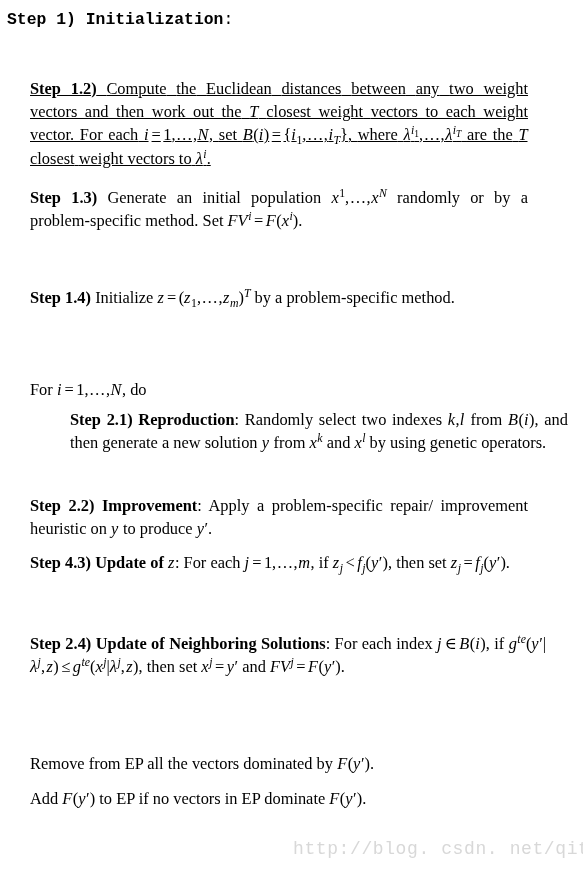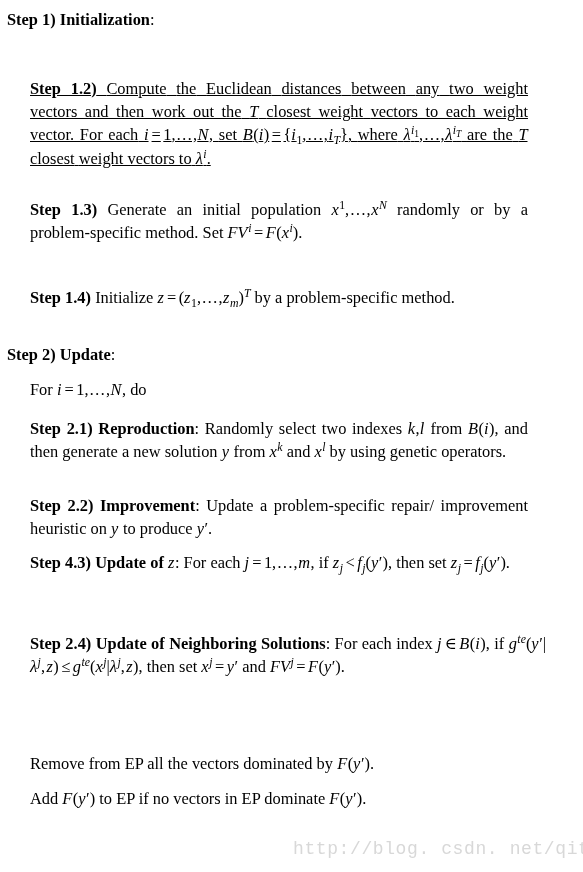--- a/index.html
+++ b/index.html
@@ -35,6 +35,7 @@
   .lvl0 {
     left: 7px;
     width: 521px;
+    font-family: Liberation Mono, monospace;
   }
   .lvl1 {
     left: 30px;

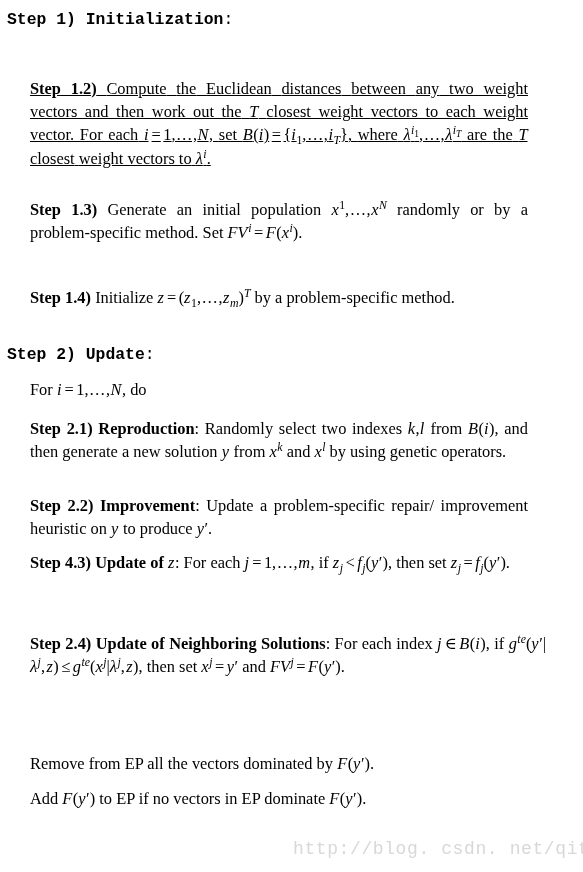--- a/index.html
+++ b/index.html
@@ -140,7 +140,7 @@
     <span class="mi">λ</span><sup class="sp">i</sup>.
   </div>
 
-  <div class="blk lvl1" style="top:198px;">
+  <div class="blk lvl1" style="top:186px;">
     <b>Step 1.3)</b>
     <span>Generate</span>
     <span>an</span>

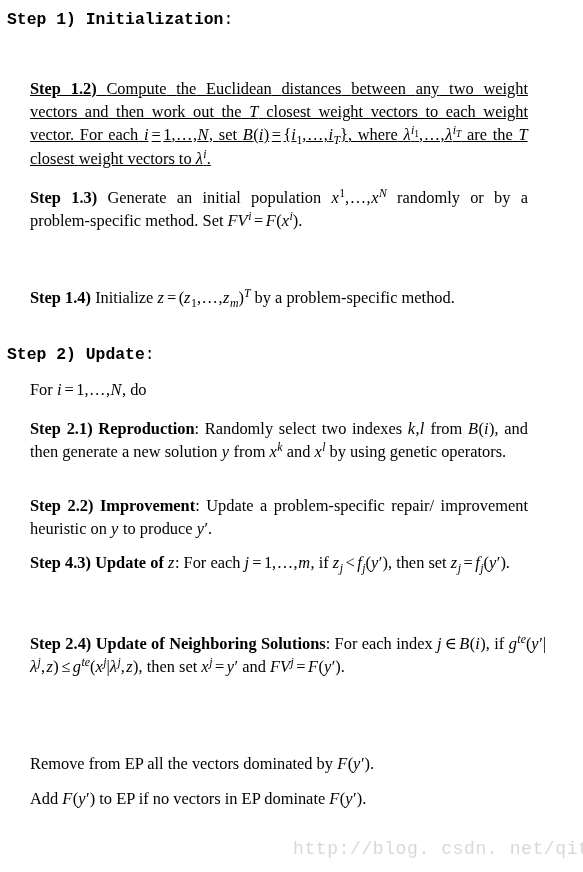--- a/index.html
+++ b/index.html
@@ -165,10 +165,6 @@
     <span>method.</span>
   </div>
 
-  <div class="blk lvl0 nojust" style="top:343px;">
-    <b>Step 2)</b>
-    <b>Update</b><span>:</span>
-  </div>
 
   <div class="blk lvl1 nojust" style="top:378px;">
     <span>For</span>

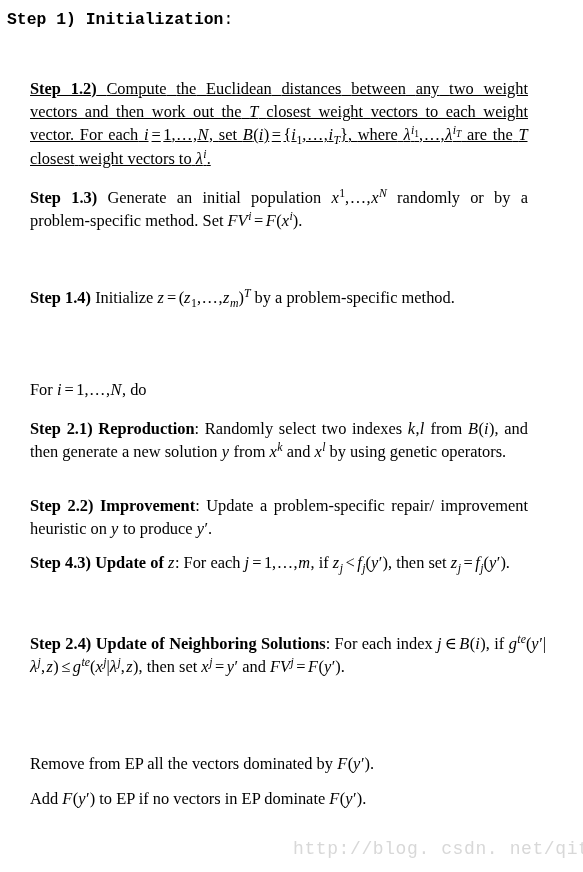--- a/index.html
+++ b/index.html
@@ -172,7 +172,7 @@
     <span>do</span>
   </div>
 
-  <div class="blk lvl1" style="top:417px;">
+  <div class="blk lvl1" style="top:408px;margin-left:40px;">
     <b>Step 2.1)</b>
     <b>Reproduction</b>:
     <span>Randomly select two indexes</span>

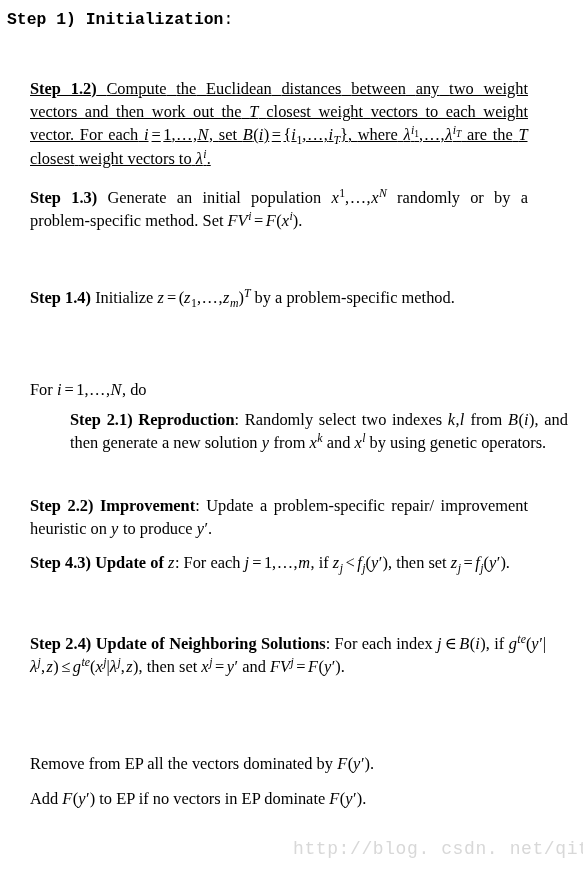--- a/index.html
+++ b/index.html
@@ -191,7 +191,7 @@
   <div class="blk lvl1" style="top:494px;">
     <b>Step 2.2)</b>
     <b>Improvement</b>:
-    <span>Update</span>
+    <span>Apply</span>
     <span>a</span>
     <span>problem-specific</span>
     <span>repair/</span>

